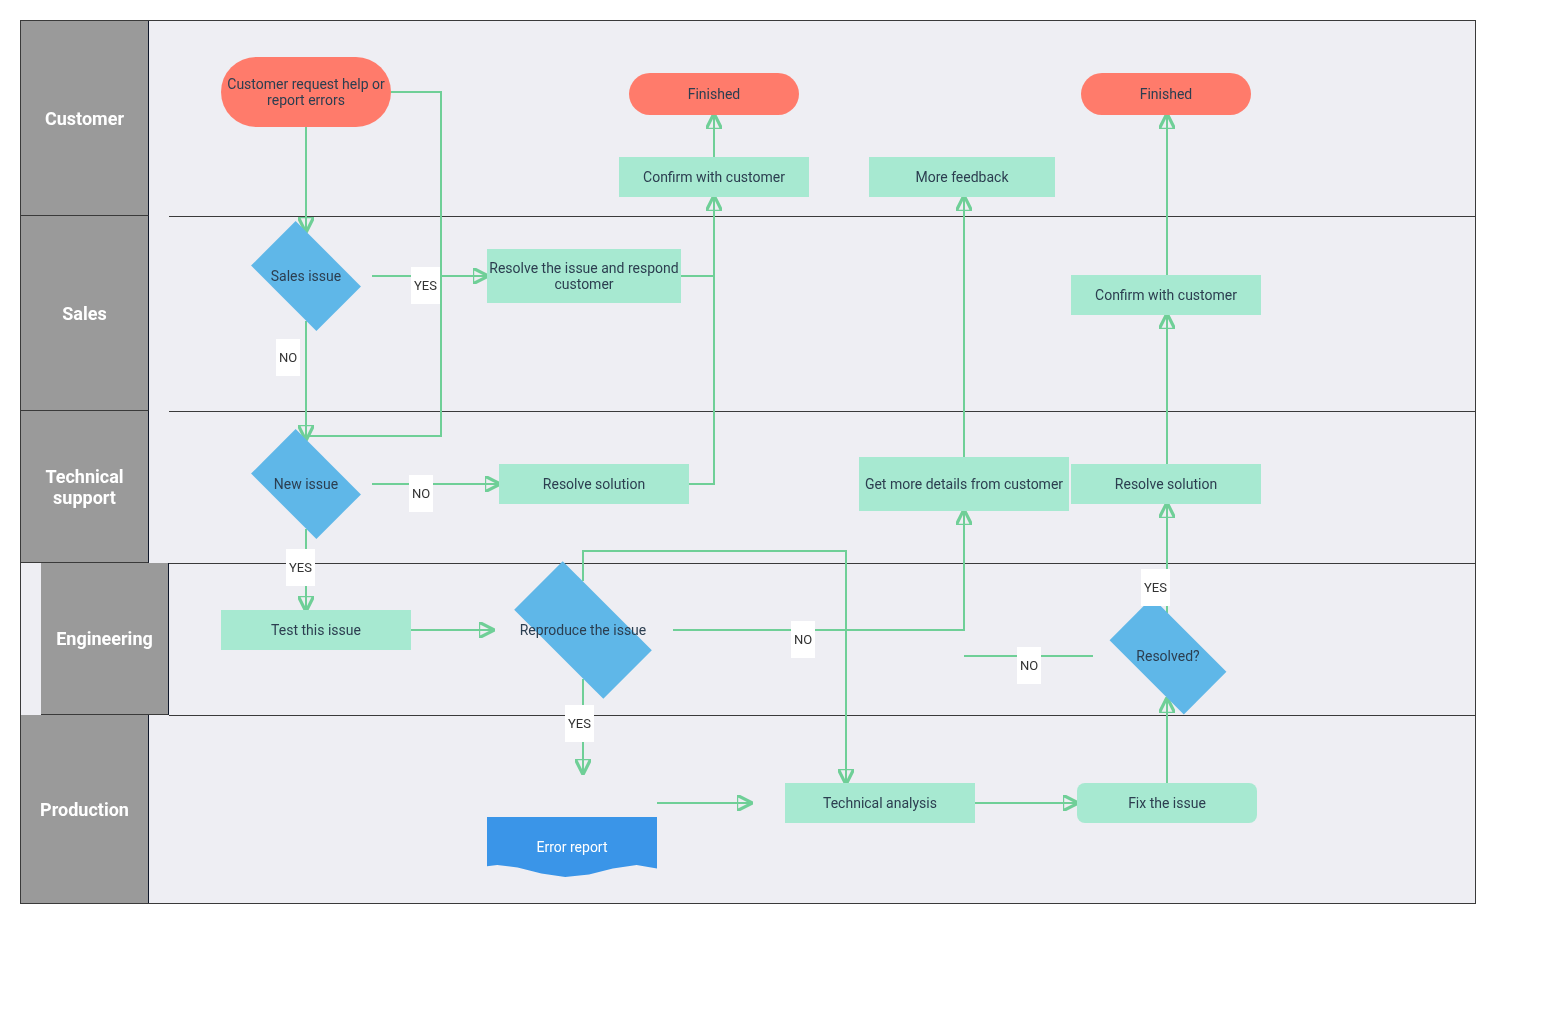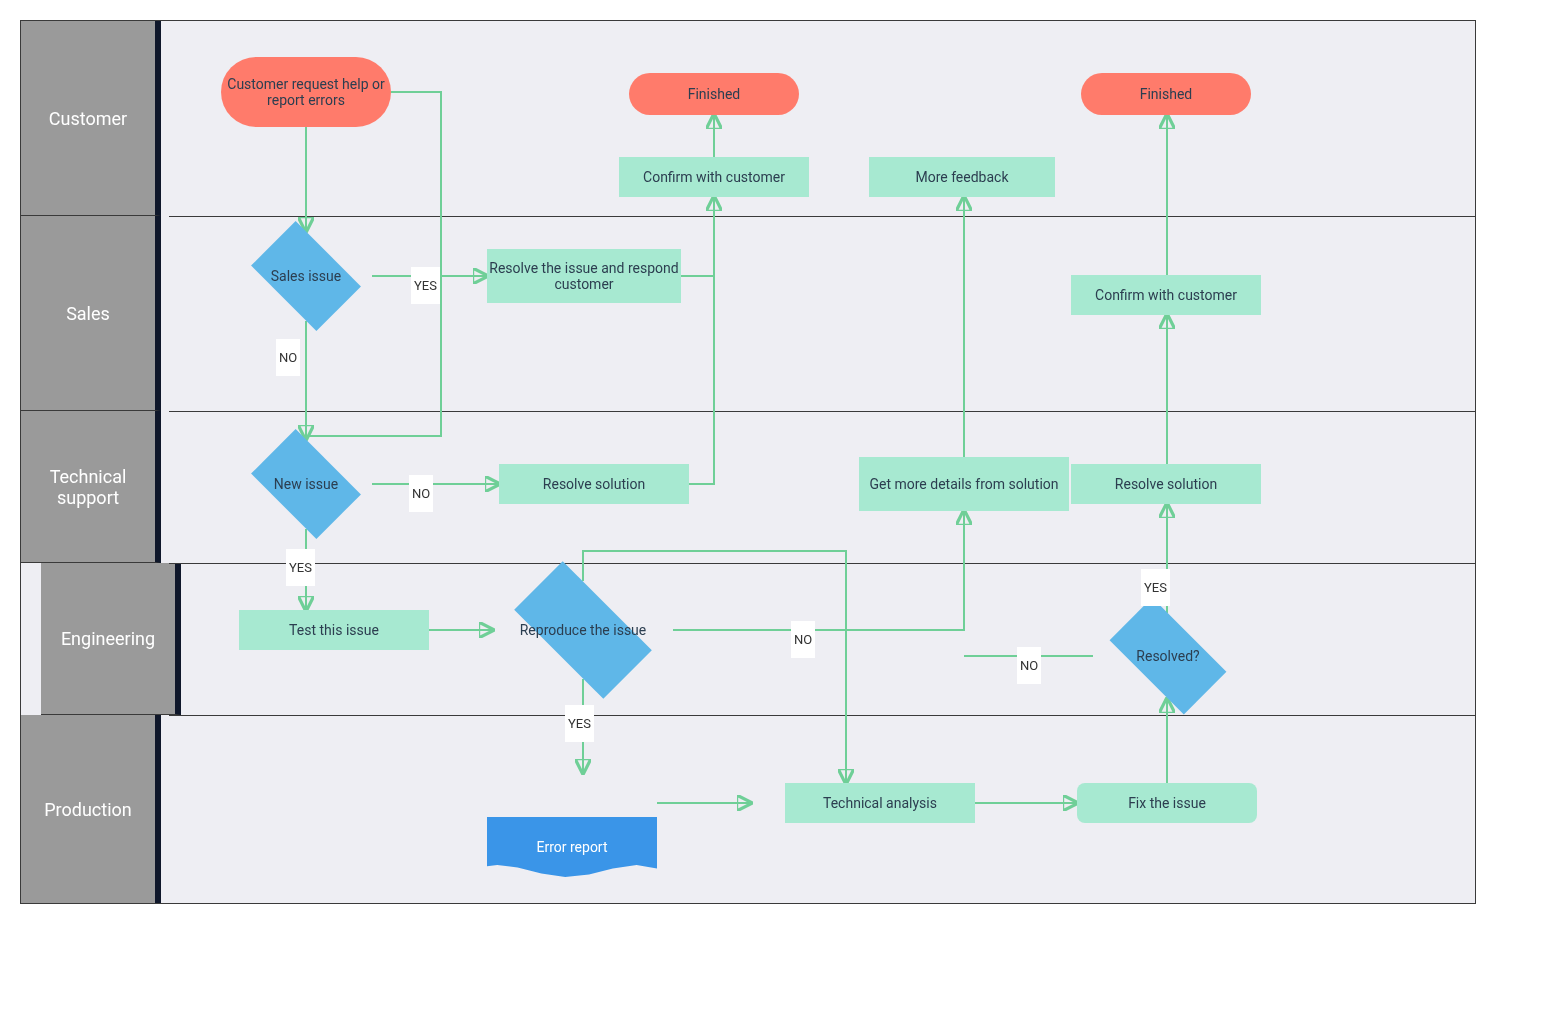--- a/index.html
+++ b/index.html
@@ -4,7 +4,7 @@
 <style>
   html,body{margin:0;padding:0;background:#fff;font-family:-apple-system,BlinkMacSystemFont,"Segoe UI",Roboto,Helvetica,Arial,sans-serif;}
   .canvas{position:relative;width:1454px;height:882px;margin:20px;background:#eeeef3;border:1px solid #3a3a3a;}
-  .lane-label{position:absolute;left:0;width:140px;background:#9a9a9a;color:#fff;display:flex;align-items:center;justify-content:center;text-align:center;font-size:18px;font-weight:400;border-right:6px solid #0f172a;border-bottom:1px solid #3a3a3a;box-sizing:border-box;}
+  .lane-label{position:absolute;left:0;width:128px;background:#9a9a9a;color:#fff;display:flex;align-items:center;justify-content:center;text-align:center;font-size:18px;font-weight:700;border-right:1px solid #0f172a;border-bottom:1px solid #3a3a3a;box-sizing:border-box;}
   .lane-label:last-of-type{border-bottom:none;}
   .lane-sep{position:absolute;left:148px;right:0;height:0;border-top:1px solid #3a3a3a;}
   .node{position:absolute;display:flex;align-items:center;justify-content:center;text-align:center;font-size:14px;color:#2c3e50;box-sizing:border-box;}

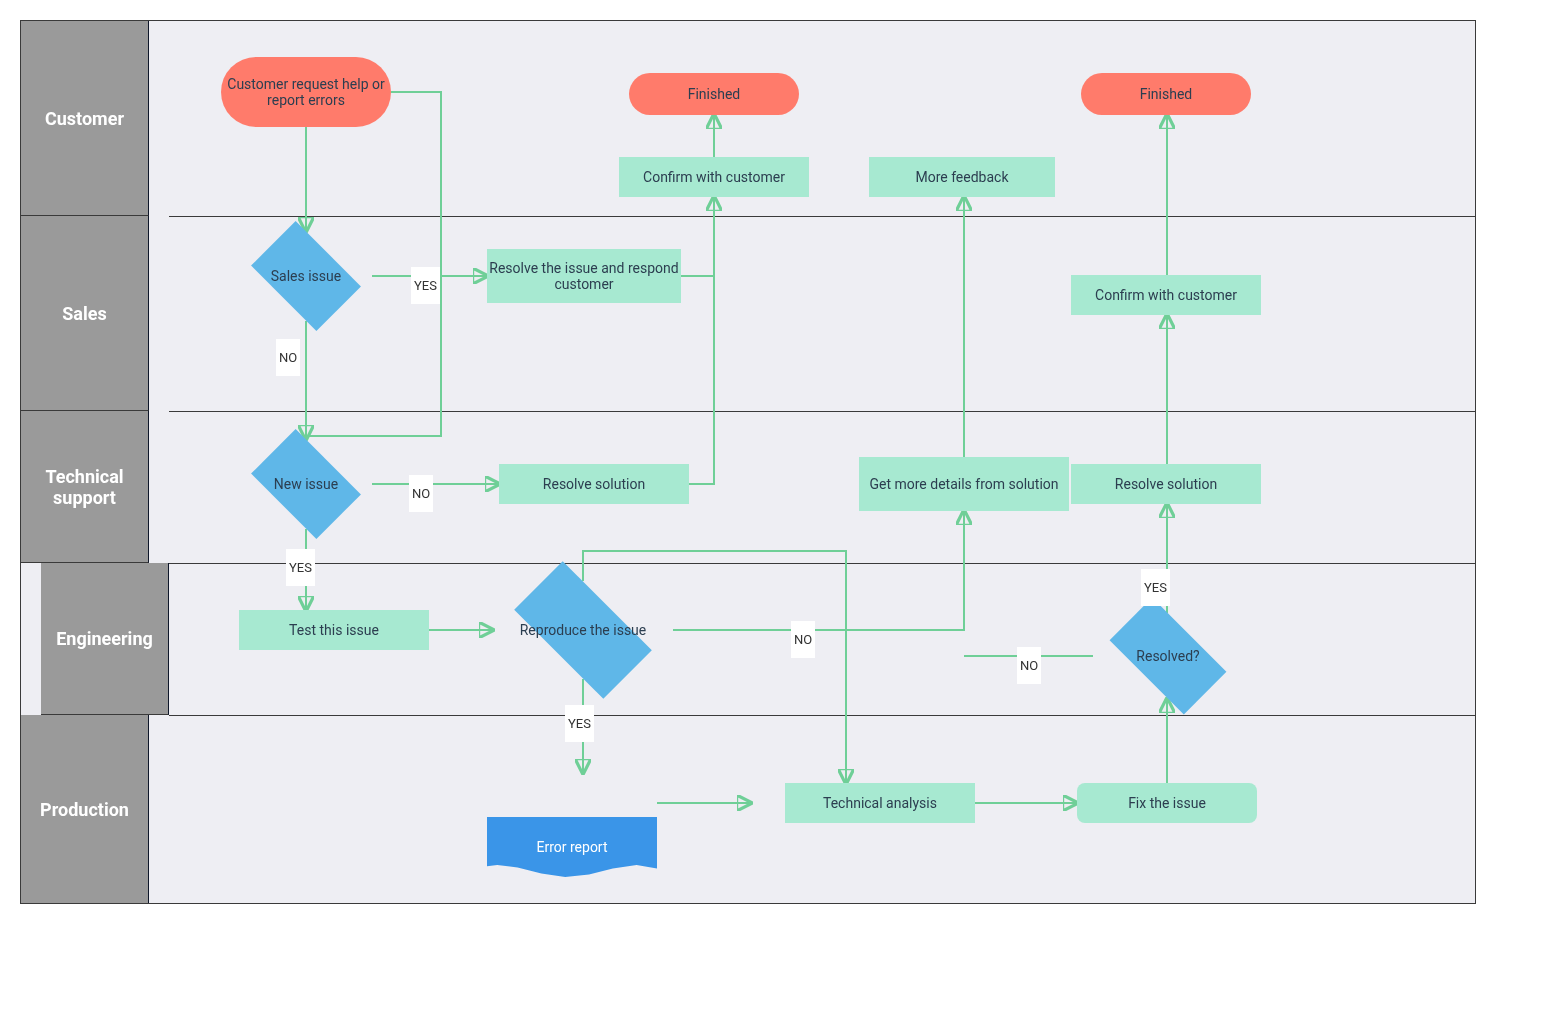--- a/index.html
+++ b/index.html
@@ -98,7 +98,7 @@
       <span>Resolve solution</span>
     </div>
   <div class="node process" id="n-get_details" style="left: 838px; top: 436px; width: 210px; height: 54px;">
-      <span>Get more details from solution</span>
+      <span>Get more details from customer</span>
     </div>
   <div class="node process" id="n-resolve_solution2" style="left: 1050px; top: 443px; width: 190px; height: 40px;">
       <span>Resolve solution</span>

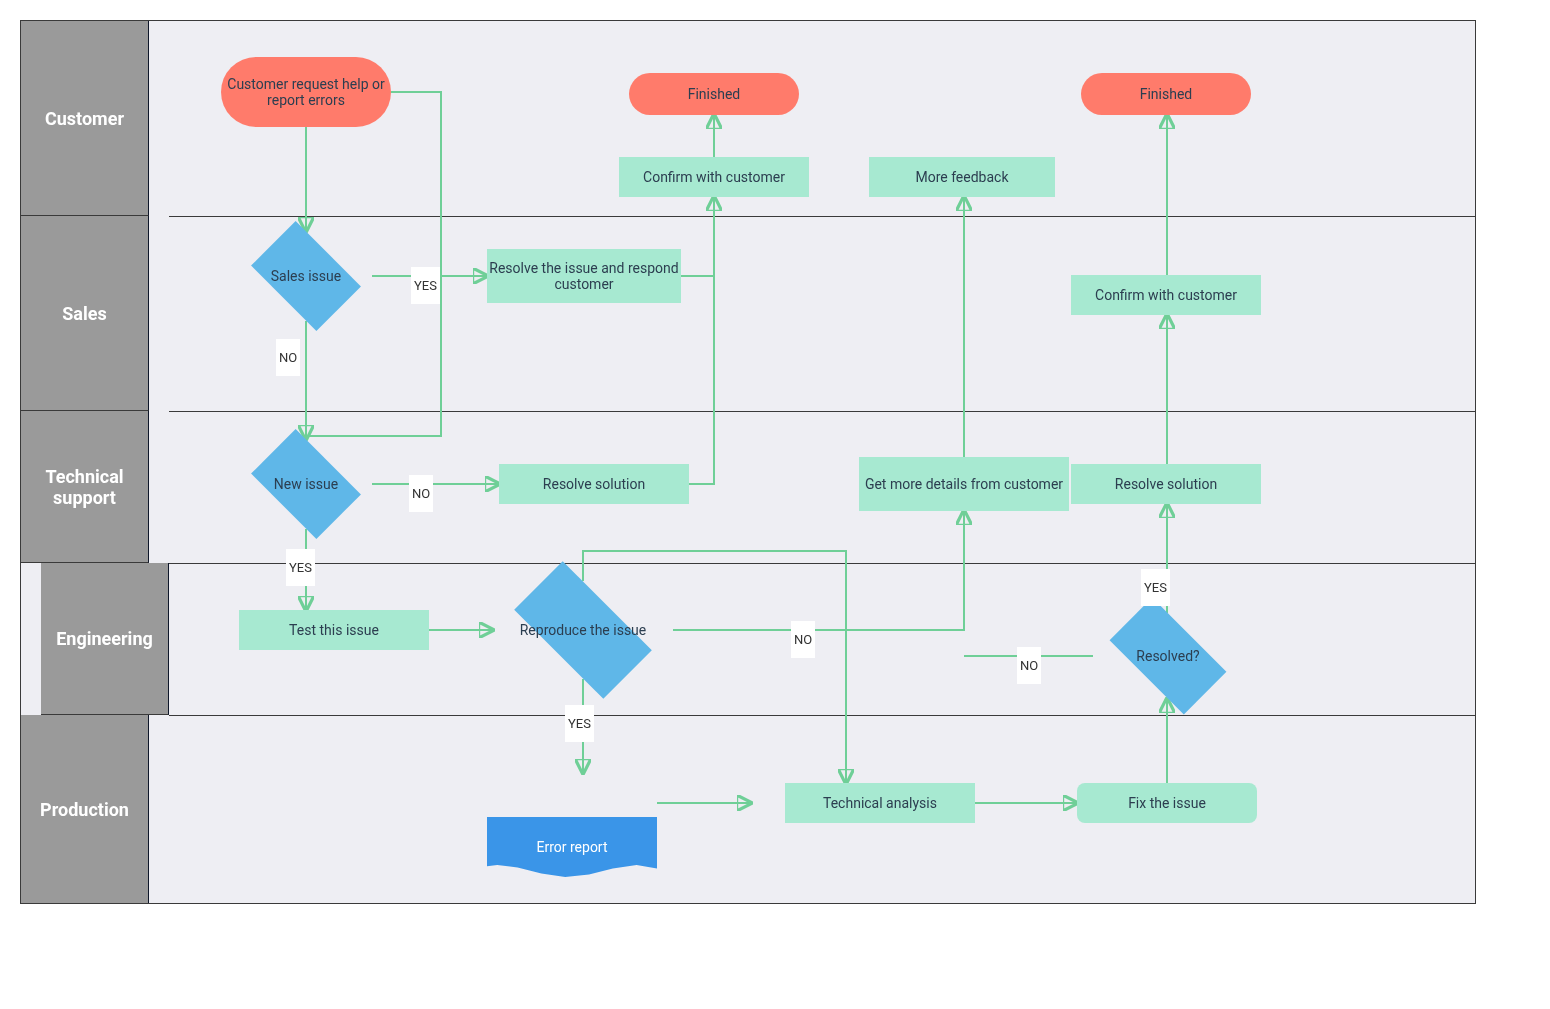--- a/index.html
+++ b/index.html
@@ -103,7 +103,7 @@
   <div class="node process" id="n-resolve_solution2" style="left: 1050px; top: 443px; width: 190px; height: 40px;">
       <span>Resolve solution</span>
     </div>
-  <div class="node process" id="n-test_issue" style="left: 200px; top: 589px; width: 190px; height: 40px; margin-left: 18px;">
+  <div class="node process" id="n-test_issue" style="left: 200px; top: 589px; width: 190px; height: 40px;">
       <span>Test this issue</span>
     </div>
   <div class="node decision" id="n-reproduce" style="left: 472px; top: 560px; width: 180px; height: 98px;">

